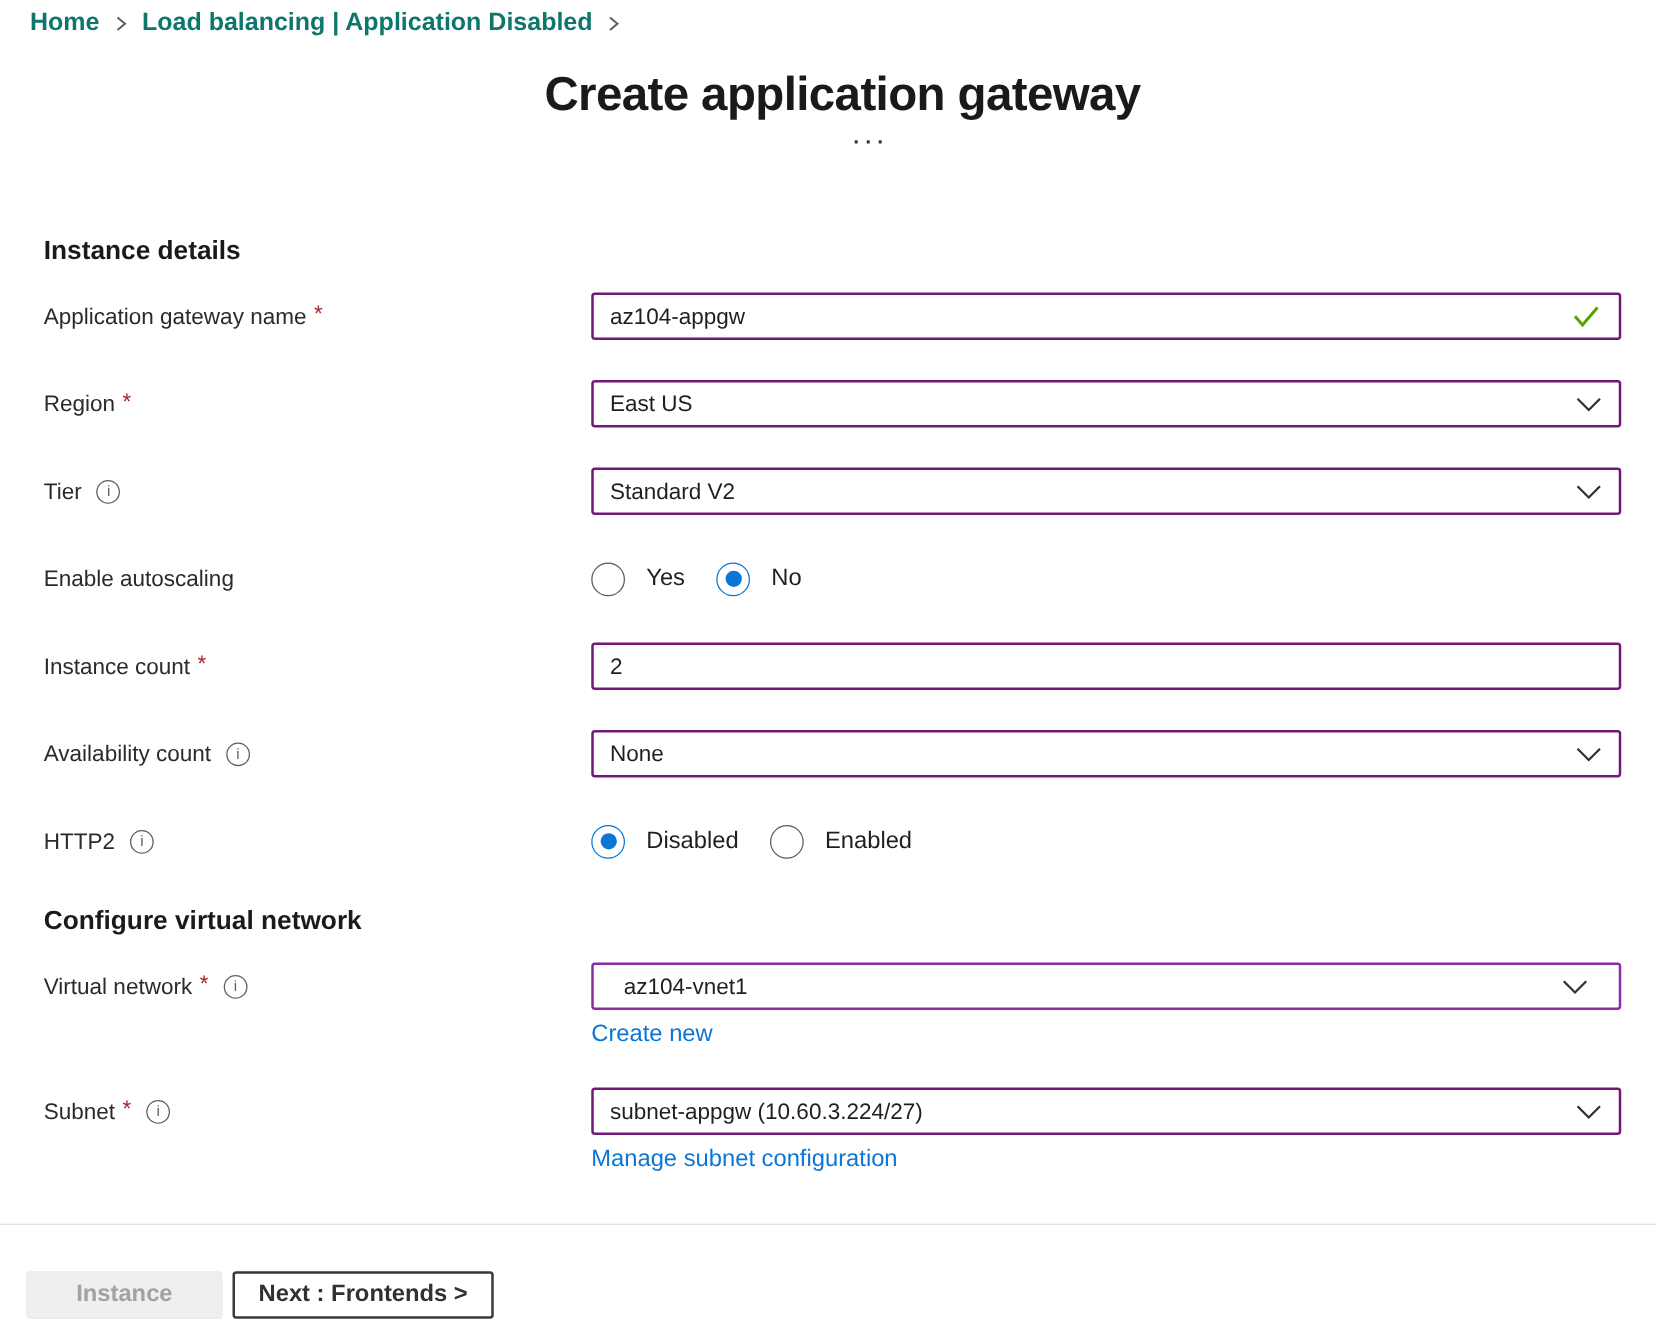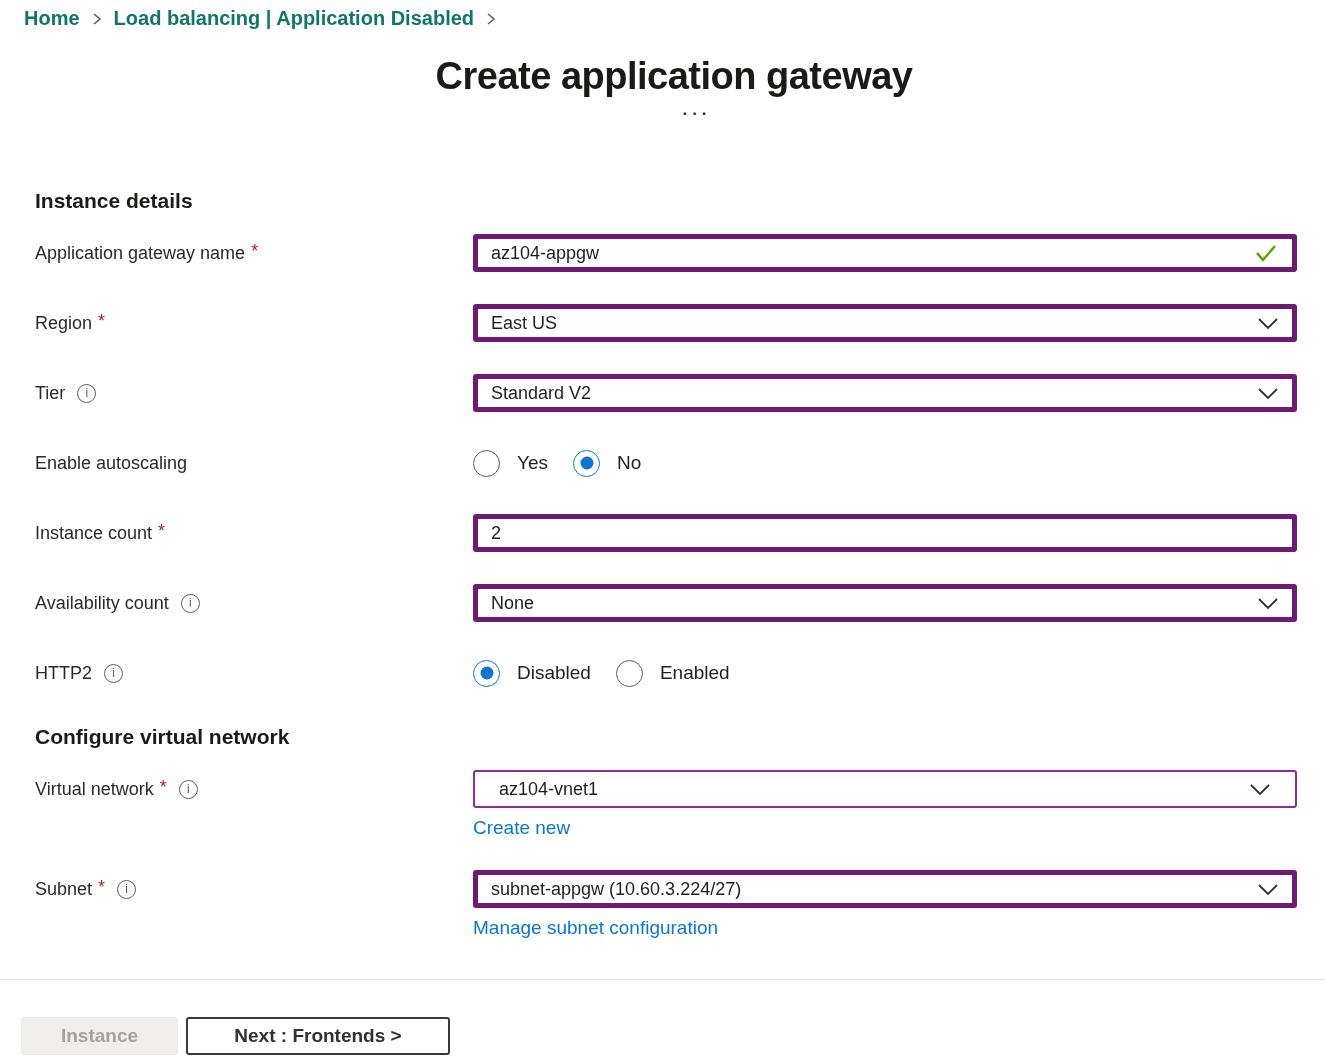--- a/index.html
+++ b/index.html
@@ -35,7 +35,7 @@
     cursor:default; margin-left:3px; }
   .form-control { flex:1; }
 
-  .text-input, .dropdown { height:38px; width:100%; border:5px solid #701a75;
+  .text-input, .dropdown { height:38px; width:100%; border:2px solid #701a75;
     border-radius:3px; background:#fff; display:flex; align-items:center;
     justify-content:space-between; padding:0 13px; font-size:18px; color:#201f1e;
     cursor:pointer; }

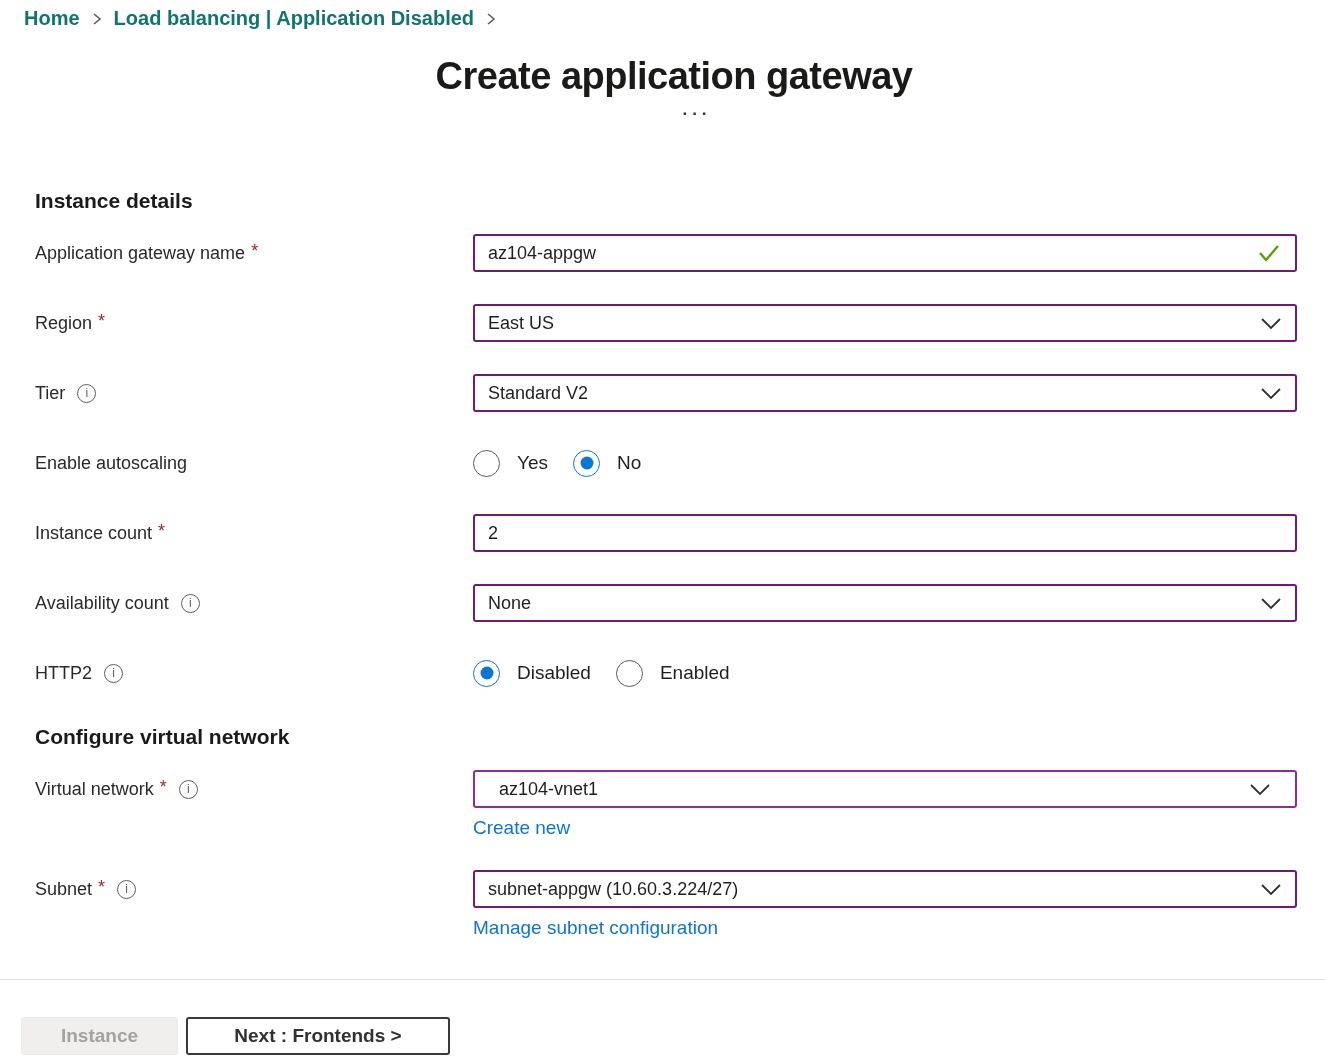--- a/index.html
+++ b/index.html
@@ -66,7 +66,7 @@
     font-family:"Liberation Sans", sans-serif; }
   .btn-previous { width:157px; background:#f1efee; color:#a3a2a0;
     border:1px solid #eceae8; cursor:default; }
-  .btn-next { width:264px; background:#ffffff; color:#323130;
+  .btn-next { width:209px; background:#ffffff; color:#323130;
     border:2px solid #3b3a39; cursor:pointer; }
 </style>
 </head>

